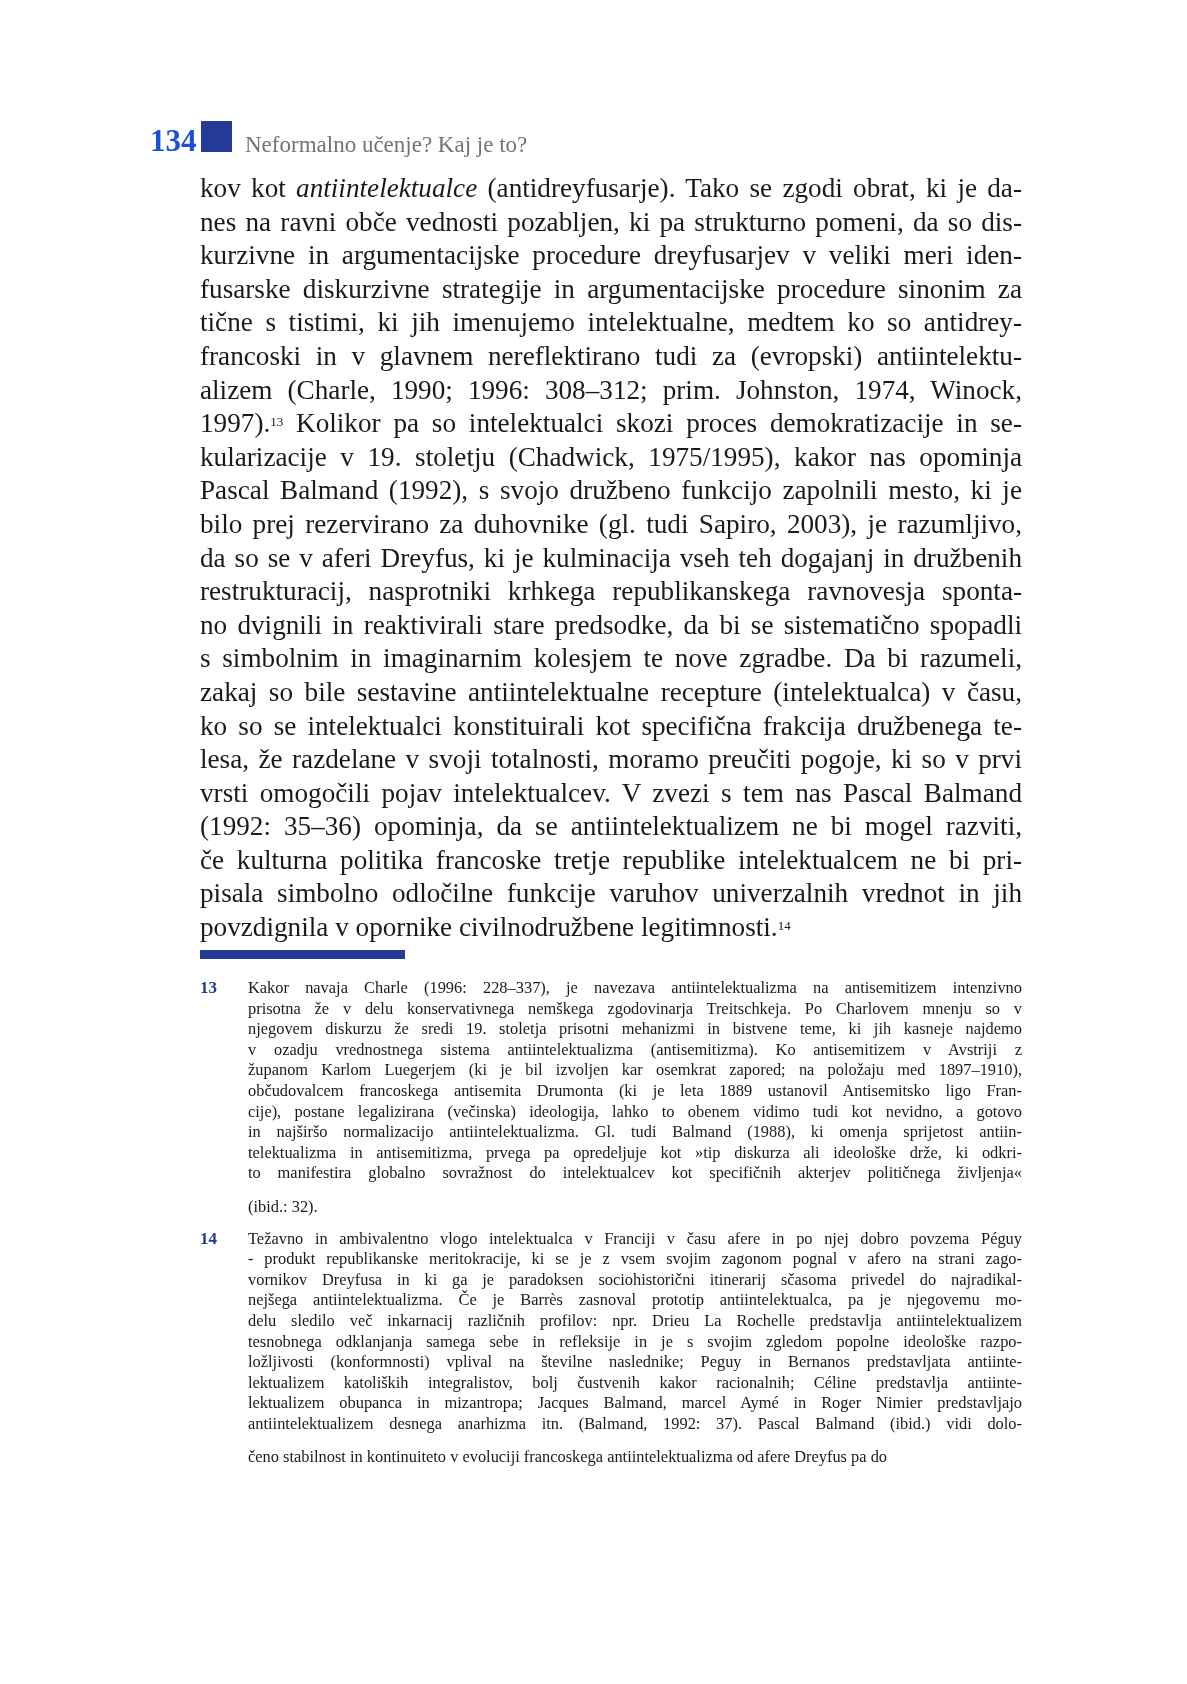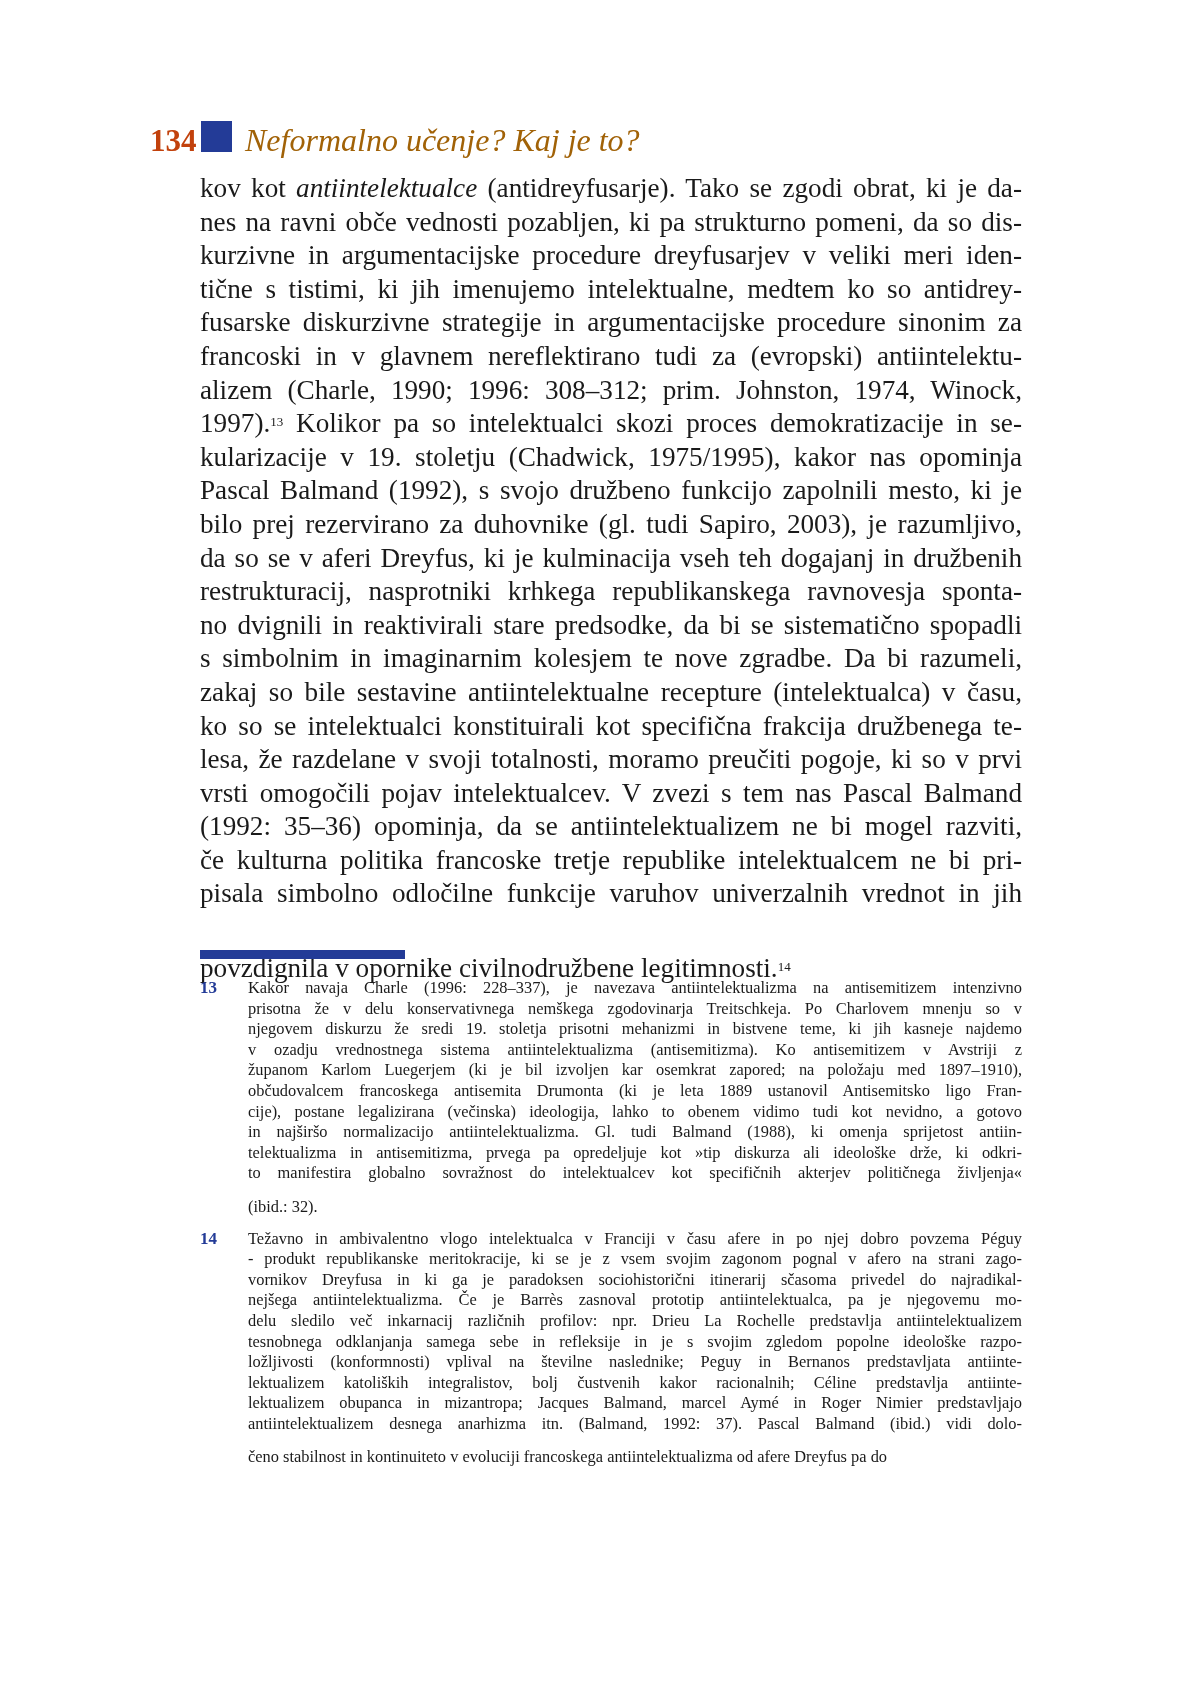--- a/index.html
+++ b/index.html
@@ -6,7 +6,7 @@
   body { width: 1187px; height: 1684px; position: relative; overflow: hidden;
          font-family: "Liberation Serif", "DejaVu Serif", serif; color: #1a1a1a; }
   .header { position: absolute; top: 116px; left: 150px; height: 40px; display: flex; align-items: flex-end; }
-  .page-number { font-size: 31px; font-weight: bold; color: #c2410c; line-height: 1; width: 48px; }
+  .page-number { font-size: 31px; font-weight: bold; color: #1d4ed8; line-height: 1; width: 48px; }
   .blue-square { width: 31px; height: 31px; background: #233b97; margin-left: 3px; margin-right: 13px; margin-bottom: 4px; }
   .running-title { font-size: 32px; line-height: 1; color: #a16207; font-style: italic; }
   .body-text { position: absolute; top: 172px; left: 200px; width: 822px; font-size: 27.2px;

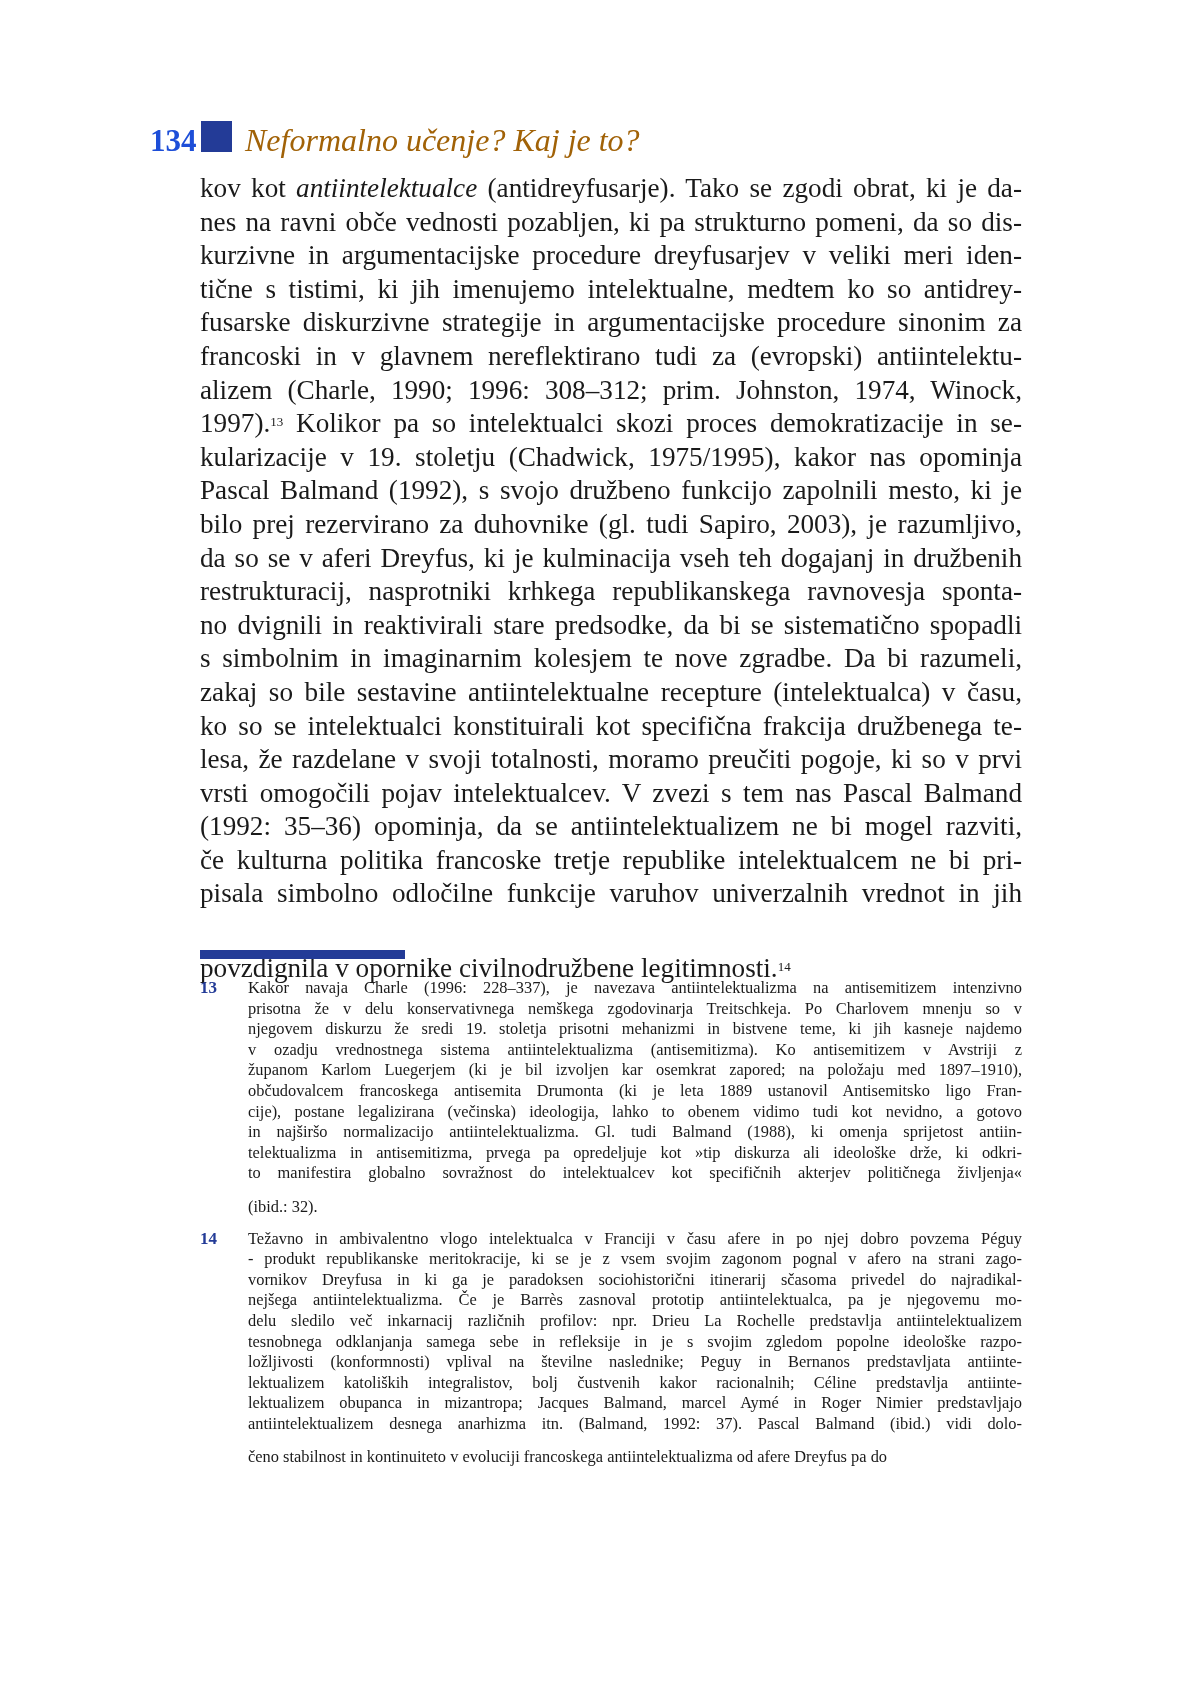--- a/index.html
+++ b/index.html
@@ -8,7 +8,7 @@
   .header { position: absolute; top: 116px; left: 150px; height: 40px; display: flex; align-items: flex-end; }
   .page-number { font-size: 31px; font-weight: bold; color: #1d4ed8; line-height: 1; width: 48px; }
   .blue-square { width: 31px; height: 31px; background: #233b97; margin-left: 3px; margin-right: 13px; margin-bottom: 4px; }
-  .running-title { font-size: 32px; line-height: 1; color: #a16207; font-style: italic; }
+  .running-title { font-size: 23px; line-height: 1; color: #737373; }
   .body-text { position: absolute; top: 172px; left: 200px; width: 822px; font-size: 27.2px;
                line-height: 33.6px; text-align: justify; }
   .body-text .line { display: block; text-align: justify; text-align-last: justify; white-space: nowrap; height: 33.6px; }

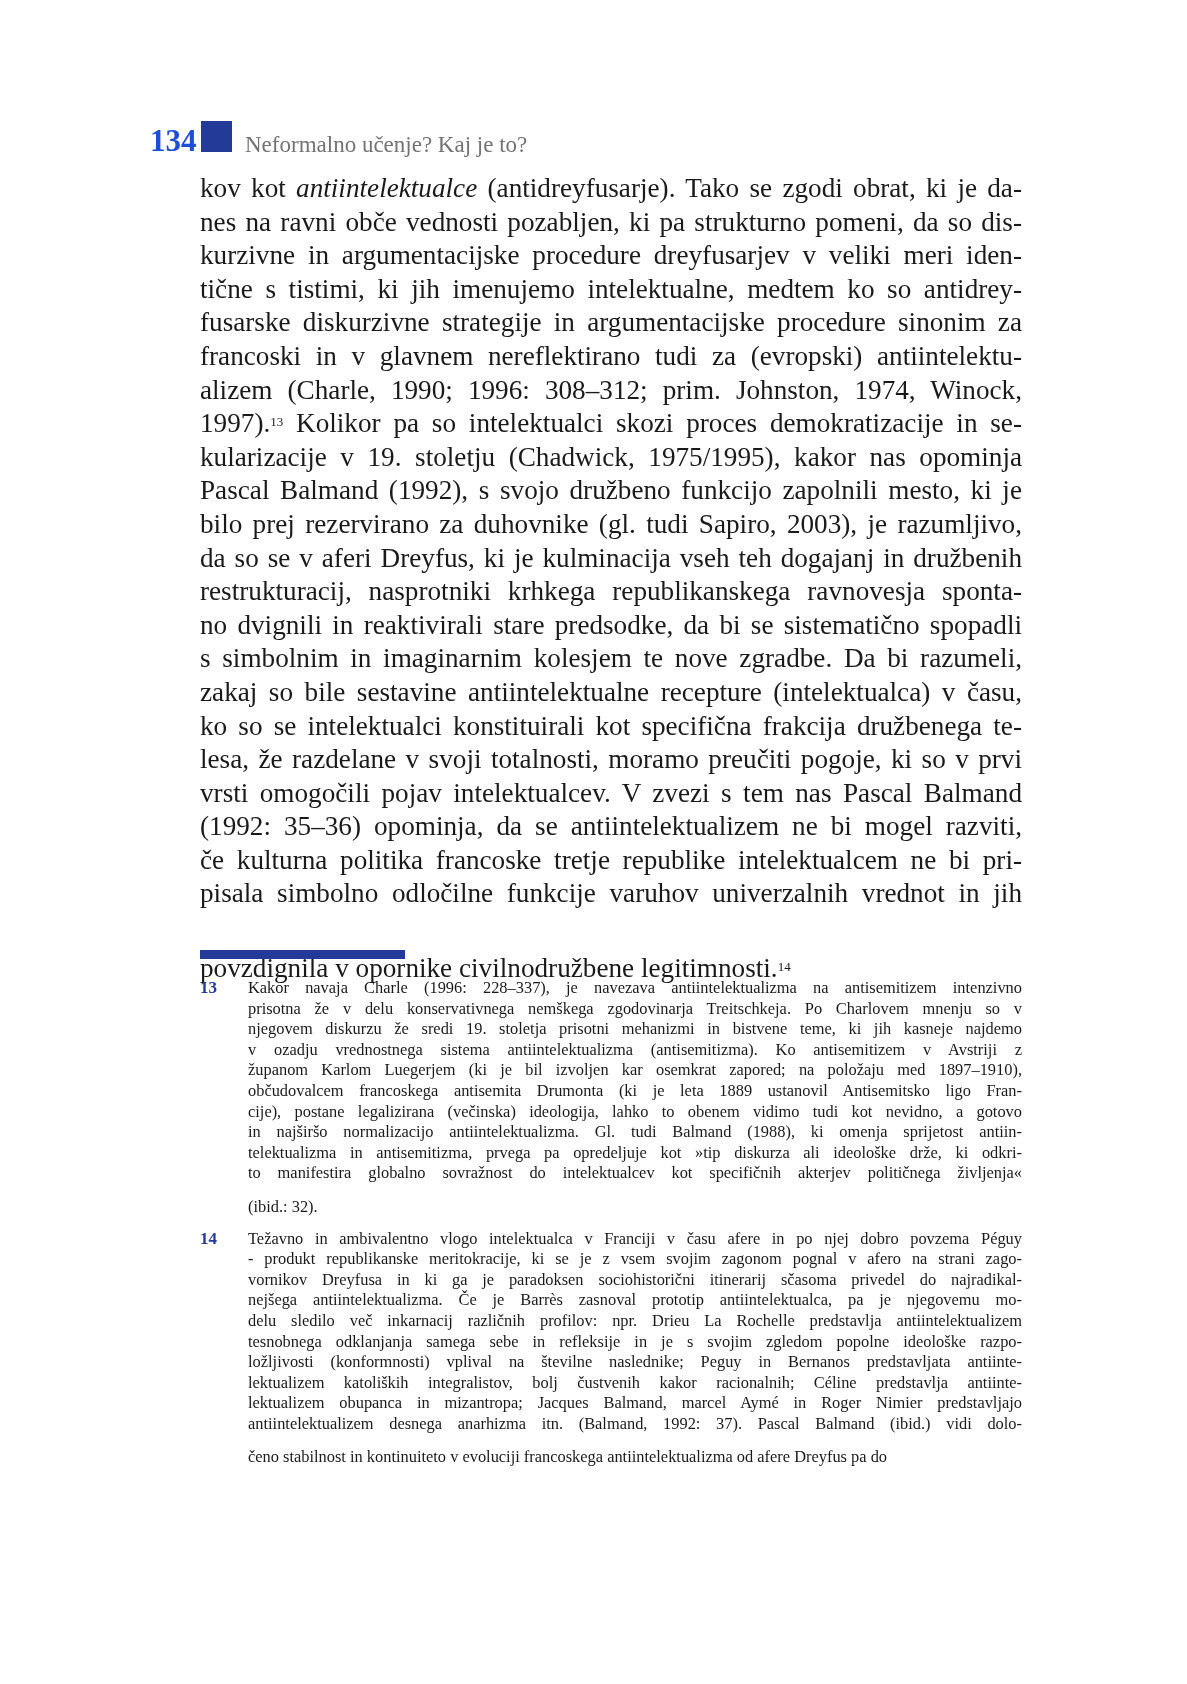--- a/index.html
+++ b/index.html
@@ -35,8 +35,8 @@
     <span class="line">kov kot <em>antiintelektualce</em> (antidreyfusarje). Tako se zgodi obrat, ki je da-</span>
     <span class="line">nes na ravni obče vednosti pozabljen, ki pa strukturno pomeni, da so dis-</span>
     <span class="line">kurzivne in argumentacijske procedure dreyfusarjev v veliki meri iden-</span>
+    <span class="line">fusarske diskurzivne strategije in argumentacijske procedure sinonim za</span>
     <span class="line">tične s tistimi, ki jih imenujemo intelektualne, medtem ko so antidrey-</span>
-    <span class="line">fusarske diskurzivne strategije in argumentacijske procedure sinonim za</span>
     <span class="line">francoski in v glavnem nereflektirano tudi za (evropski) antiintelektu-</span>
     <span class="line">alizem (Charle, 1990; 1996: 308–312; prim. Johnston, 1974, Winock,</span>
     <span class="line">1997).<sup class="fnref">13</sup> Kolikor pa so intelektualci skozi proces demokratizacije in se-</span>

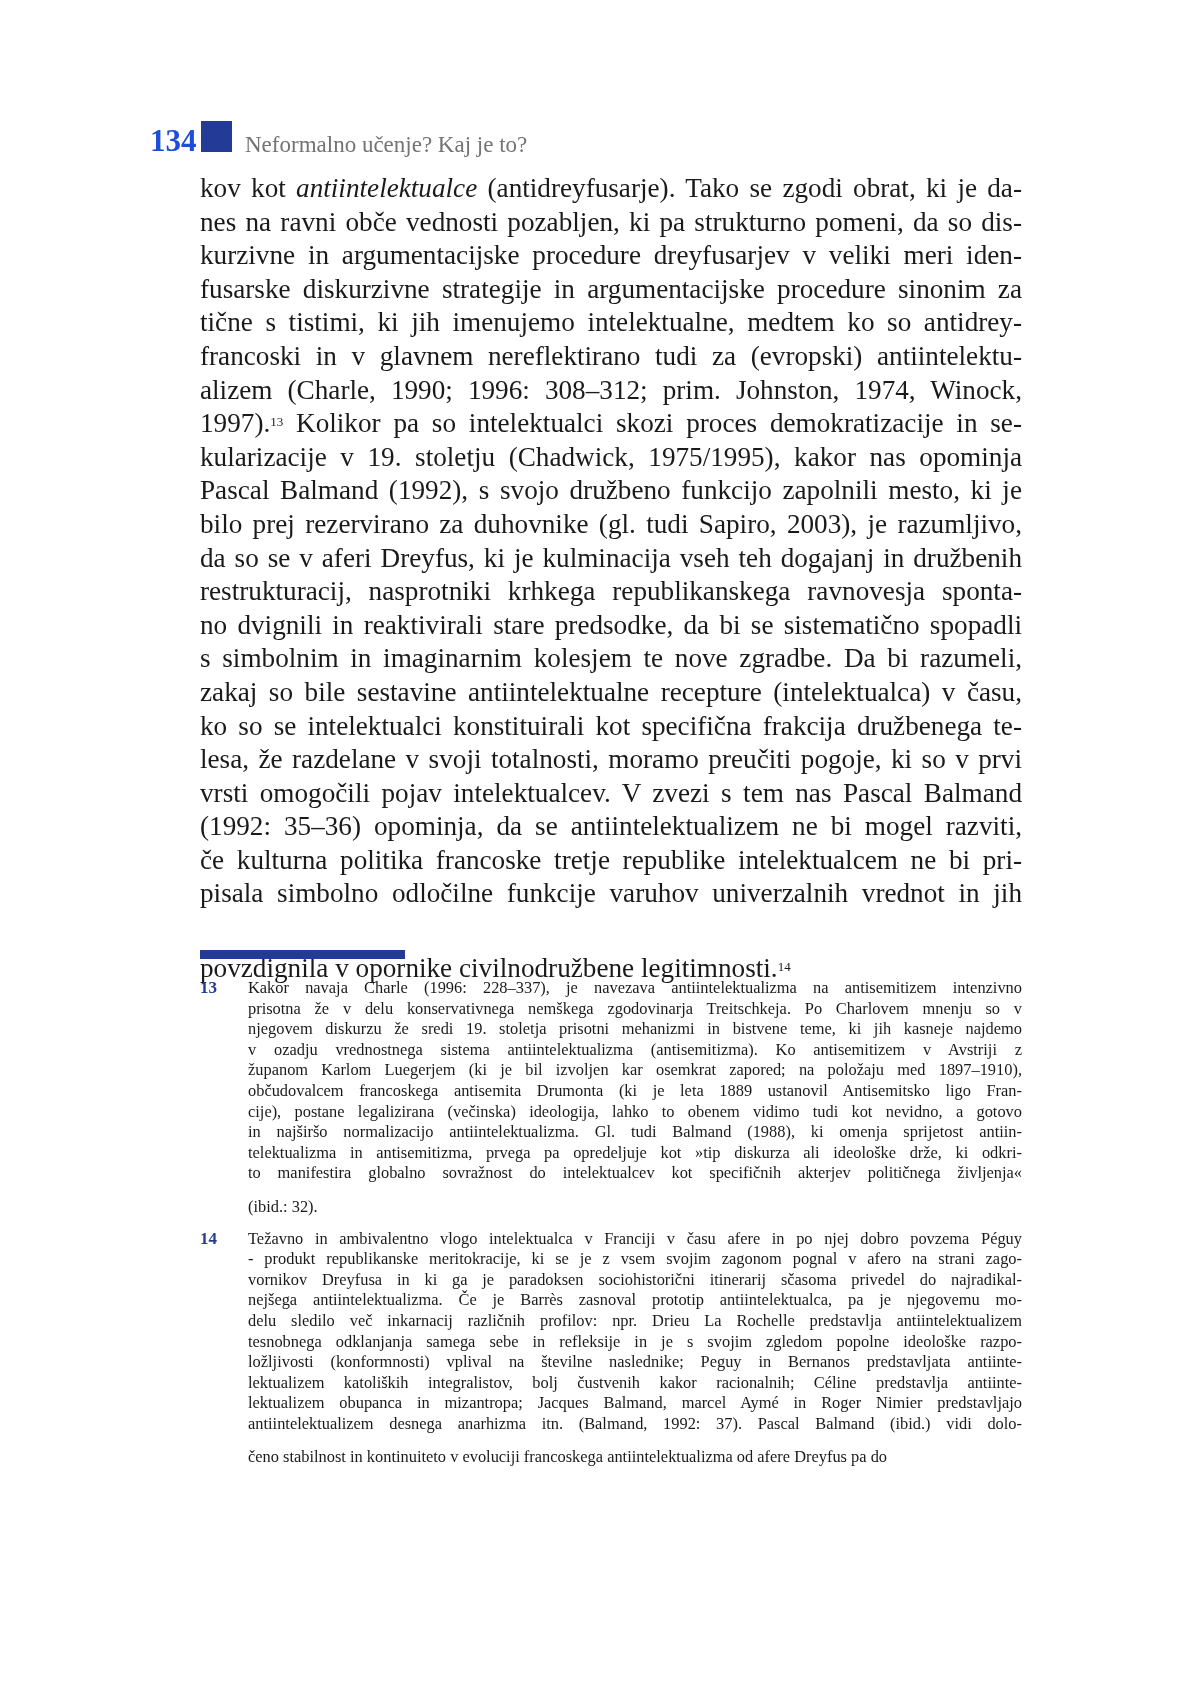--- a/index.html
+++ b/index.html
@@ -12,7 +12,7 @@
   .body-text { position: absolute; top: 172px; left: 200px; width: 822px; font-size: 27.2px;
                line-height: 33.6px; text-align: justify; }
   .body-text .line { display: block; text-align: justify; text-align-last: justify; white-space: nowrap; height: 33.6px; }
-  .body-text .line.last { text-align-last: left; margin-top: 41px; }
+  .body-text .line.last { text-align-last: left; }
   .body-text em { font-style: italic; }
   sup.fnref { font-size: 13px; vertical-align: top; position: relative; top: -2px; }
   .rule { position: absolute; top: 950px; left: 200px; width: 205px; height: 9px; background: #233b97; }

